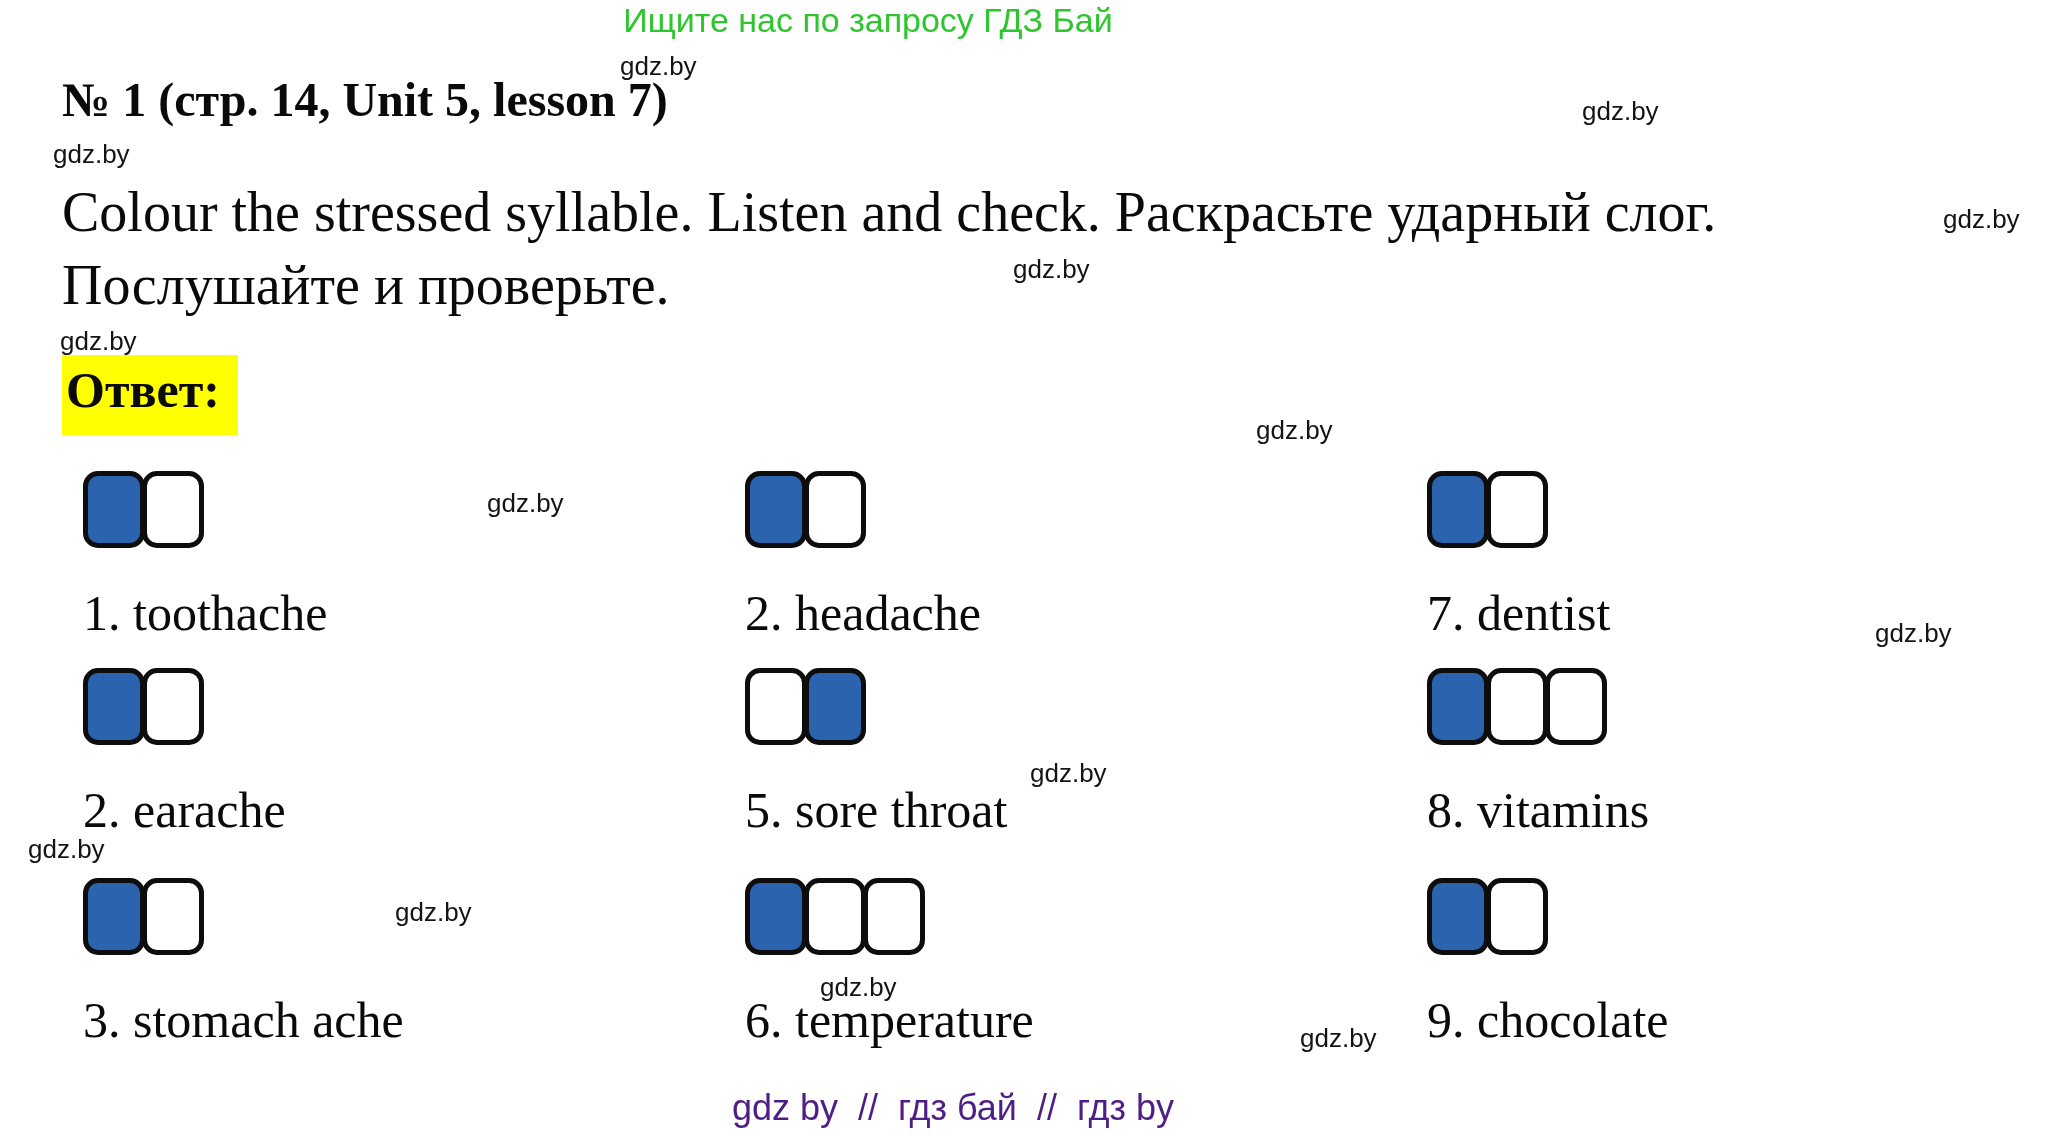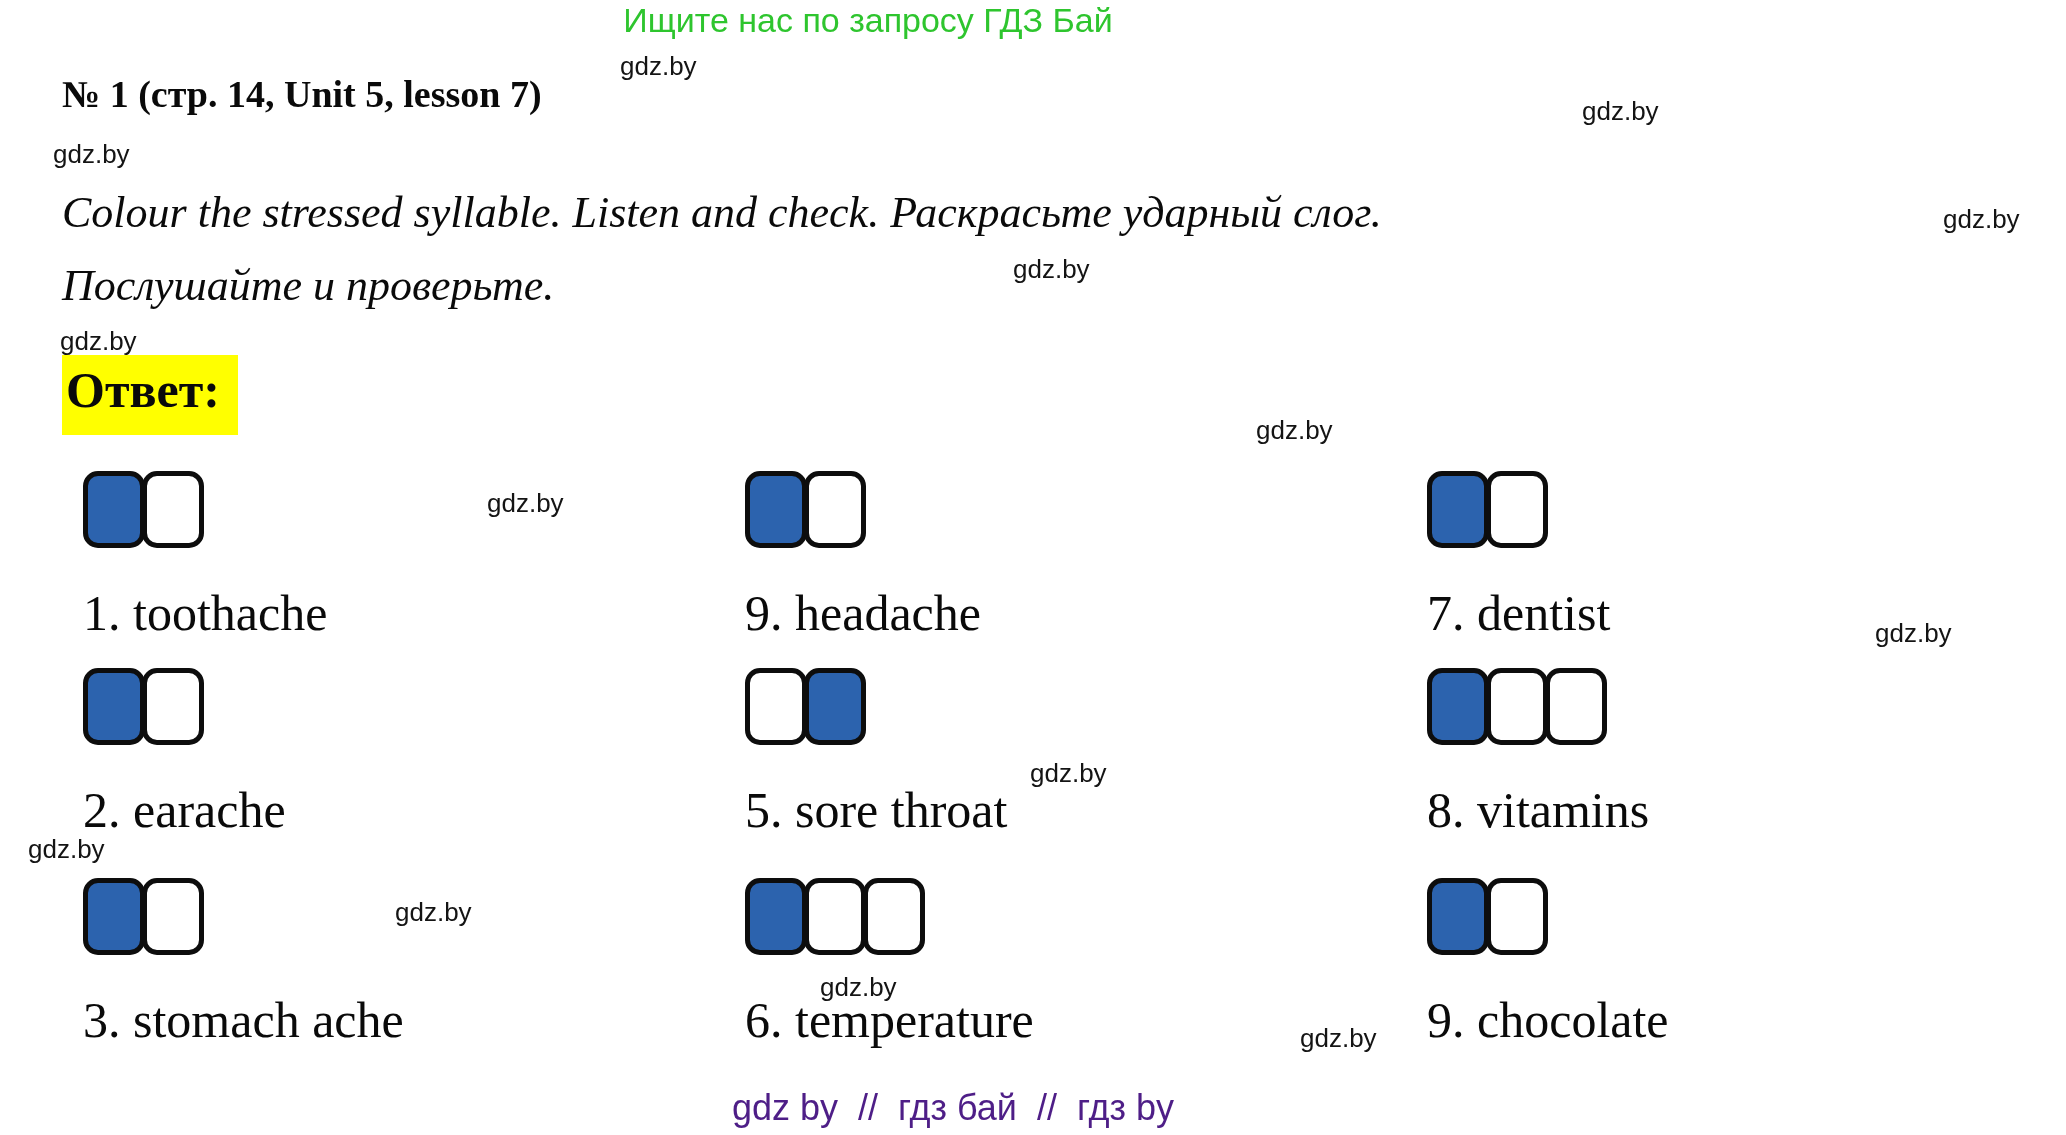--- a/index.html
+++ b/index.html
@@ -21,7 +21,7 @@
   
   .title{
     position:absolute;left:62px;top:72px;
-    font-size:38px;font-weight:bold;white-space:nowrap;
+    font-size:48px;font-weight:bold;white-space:nowrap;
   }
   
   .task{

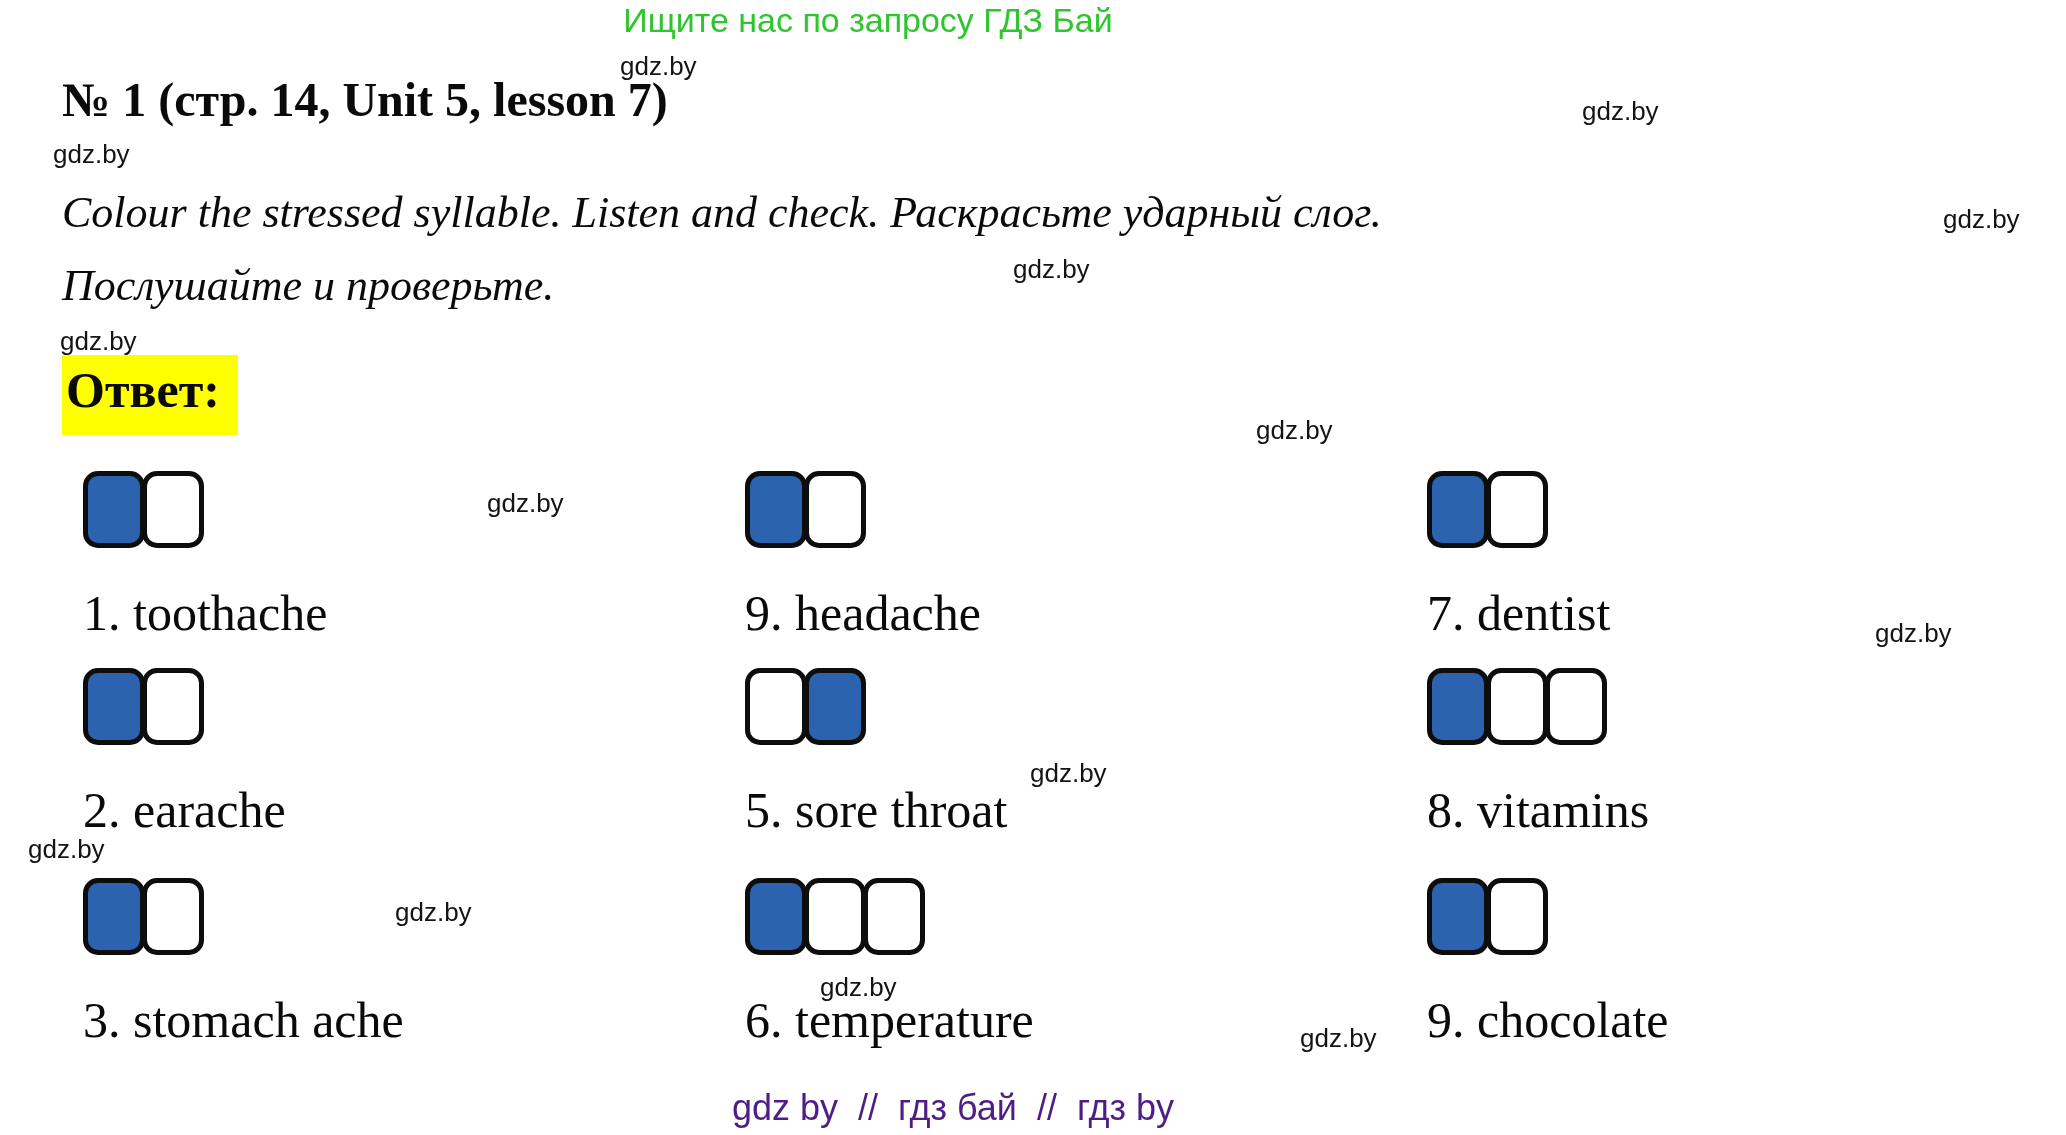--- a/index.html
+++ b/index.html
@@ -26,7 +26,7 @@
   
   .task{
     position:absolute;left:62px;top:176px;
-    font-size:44px;line-height:73px;white-space:nowrap;font-style:italic;
+    font-size:56px;line-height:73px;white-space:nowrap;
   }
   
   .answer{

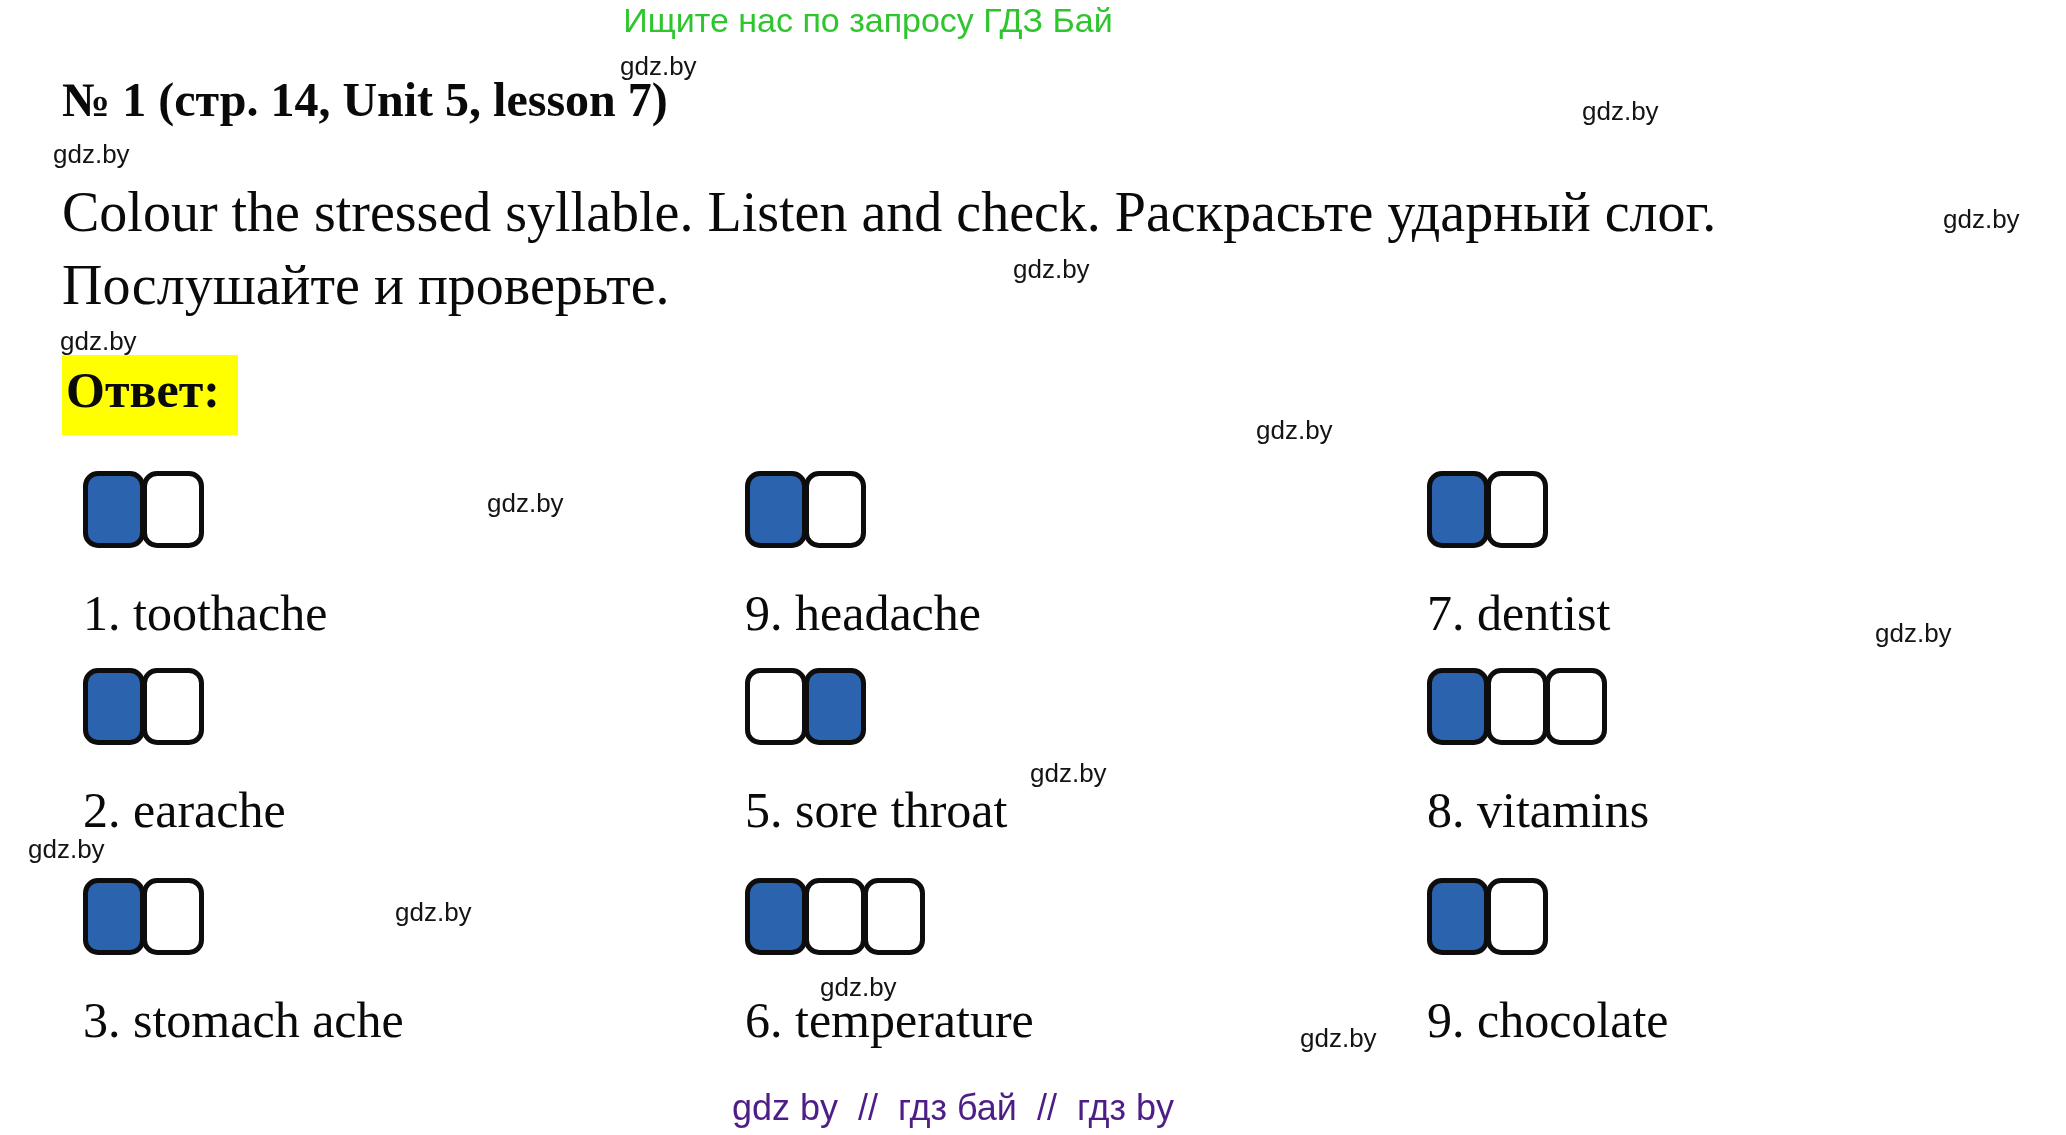--- a/index.html
+++ b/index.html
@@ -112,7 +112,7 @@
       <div class="box filled"></div>
       <div class="box"></div>
     </div>
-  <div class="label">9. headache</div>
+  <div class="label">2. headache</div>
 </div>
 <div class="item c2 r2">
   <div class="boxes">

